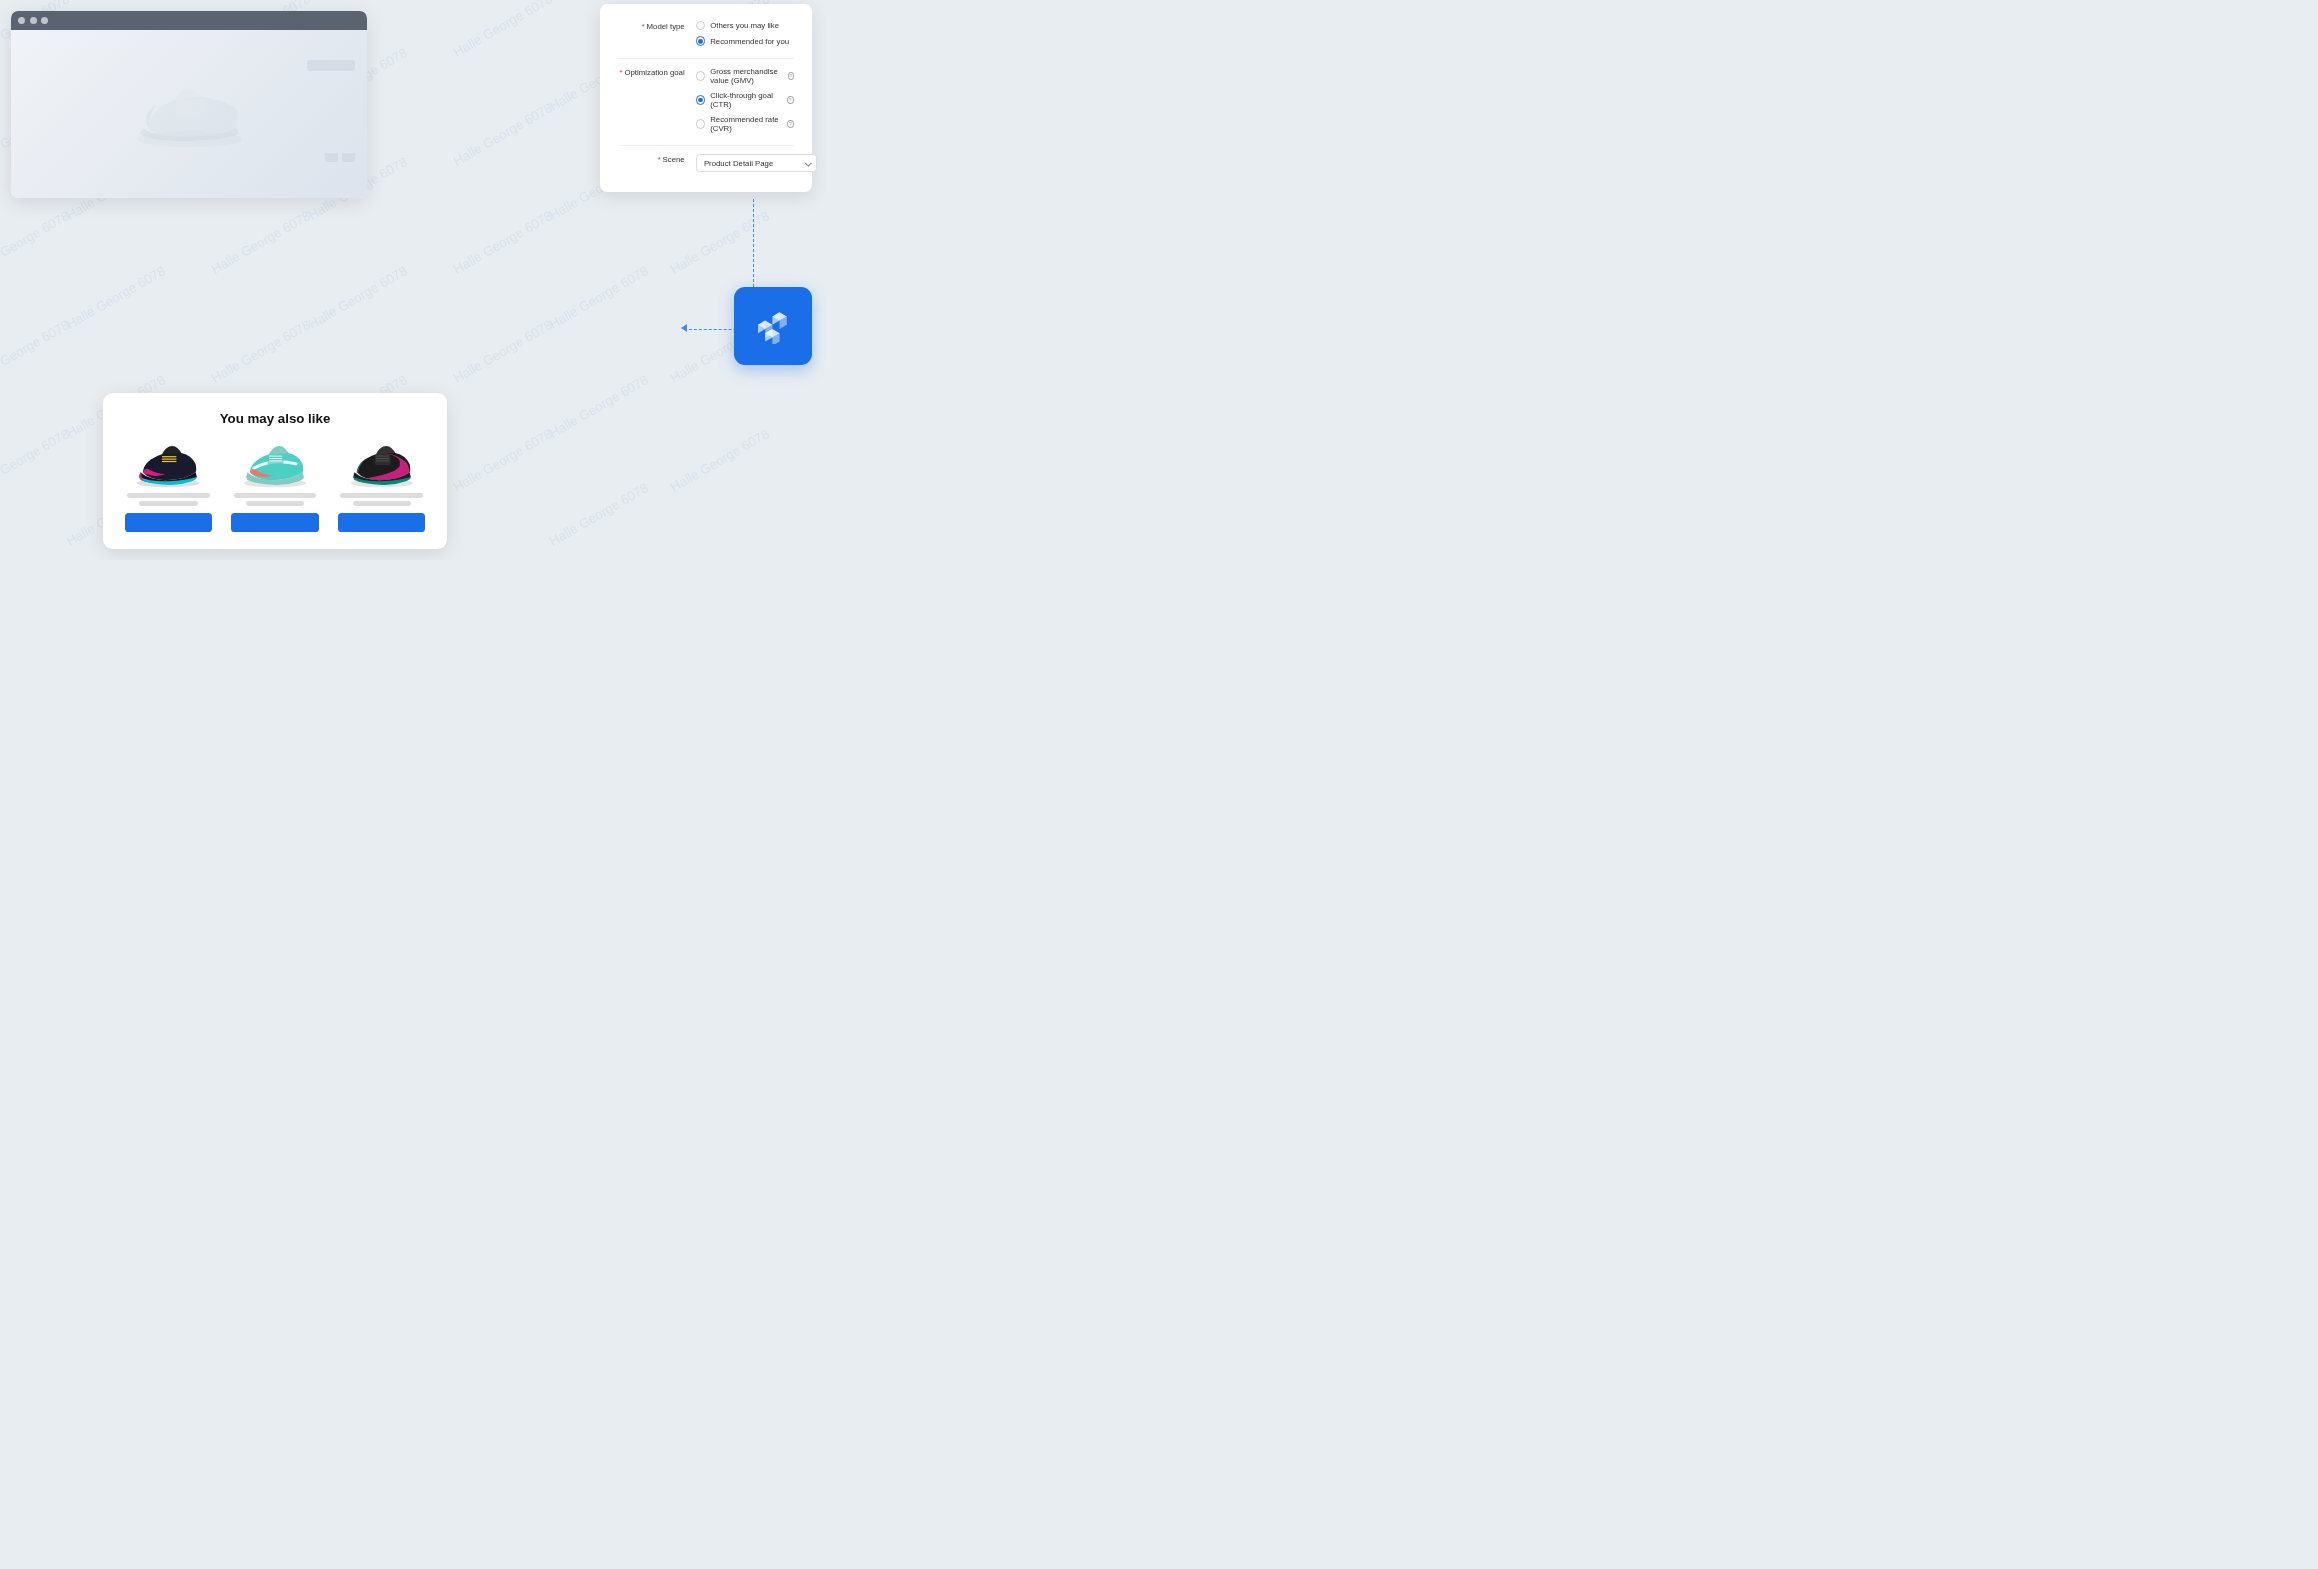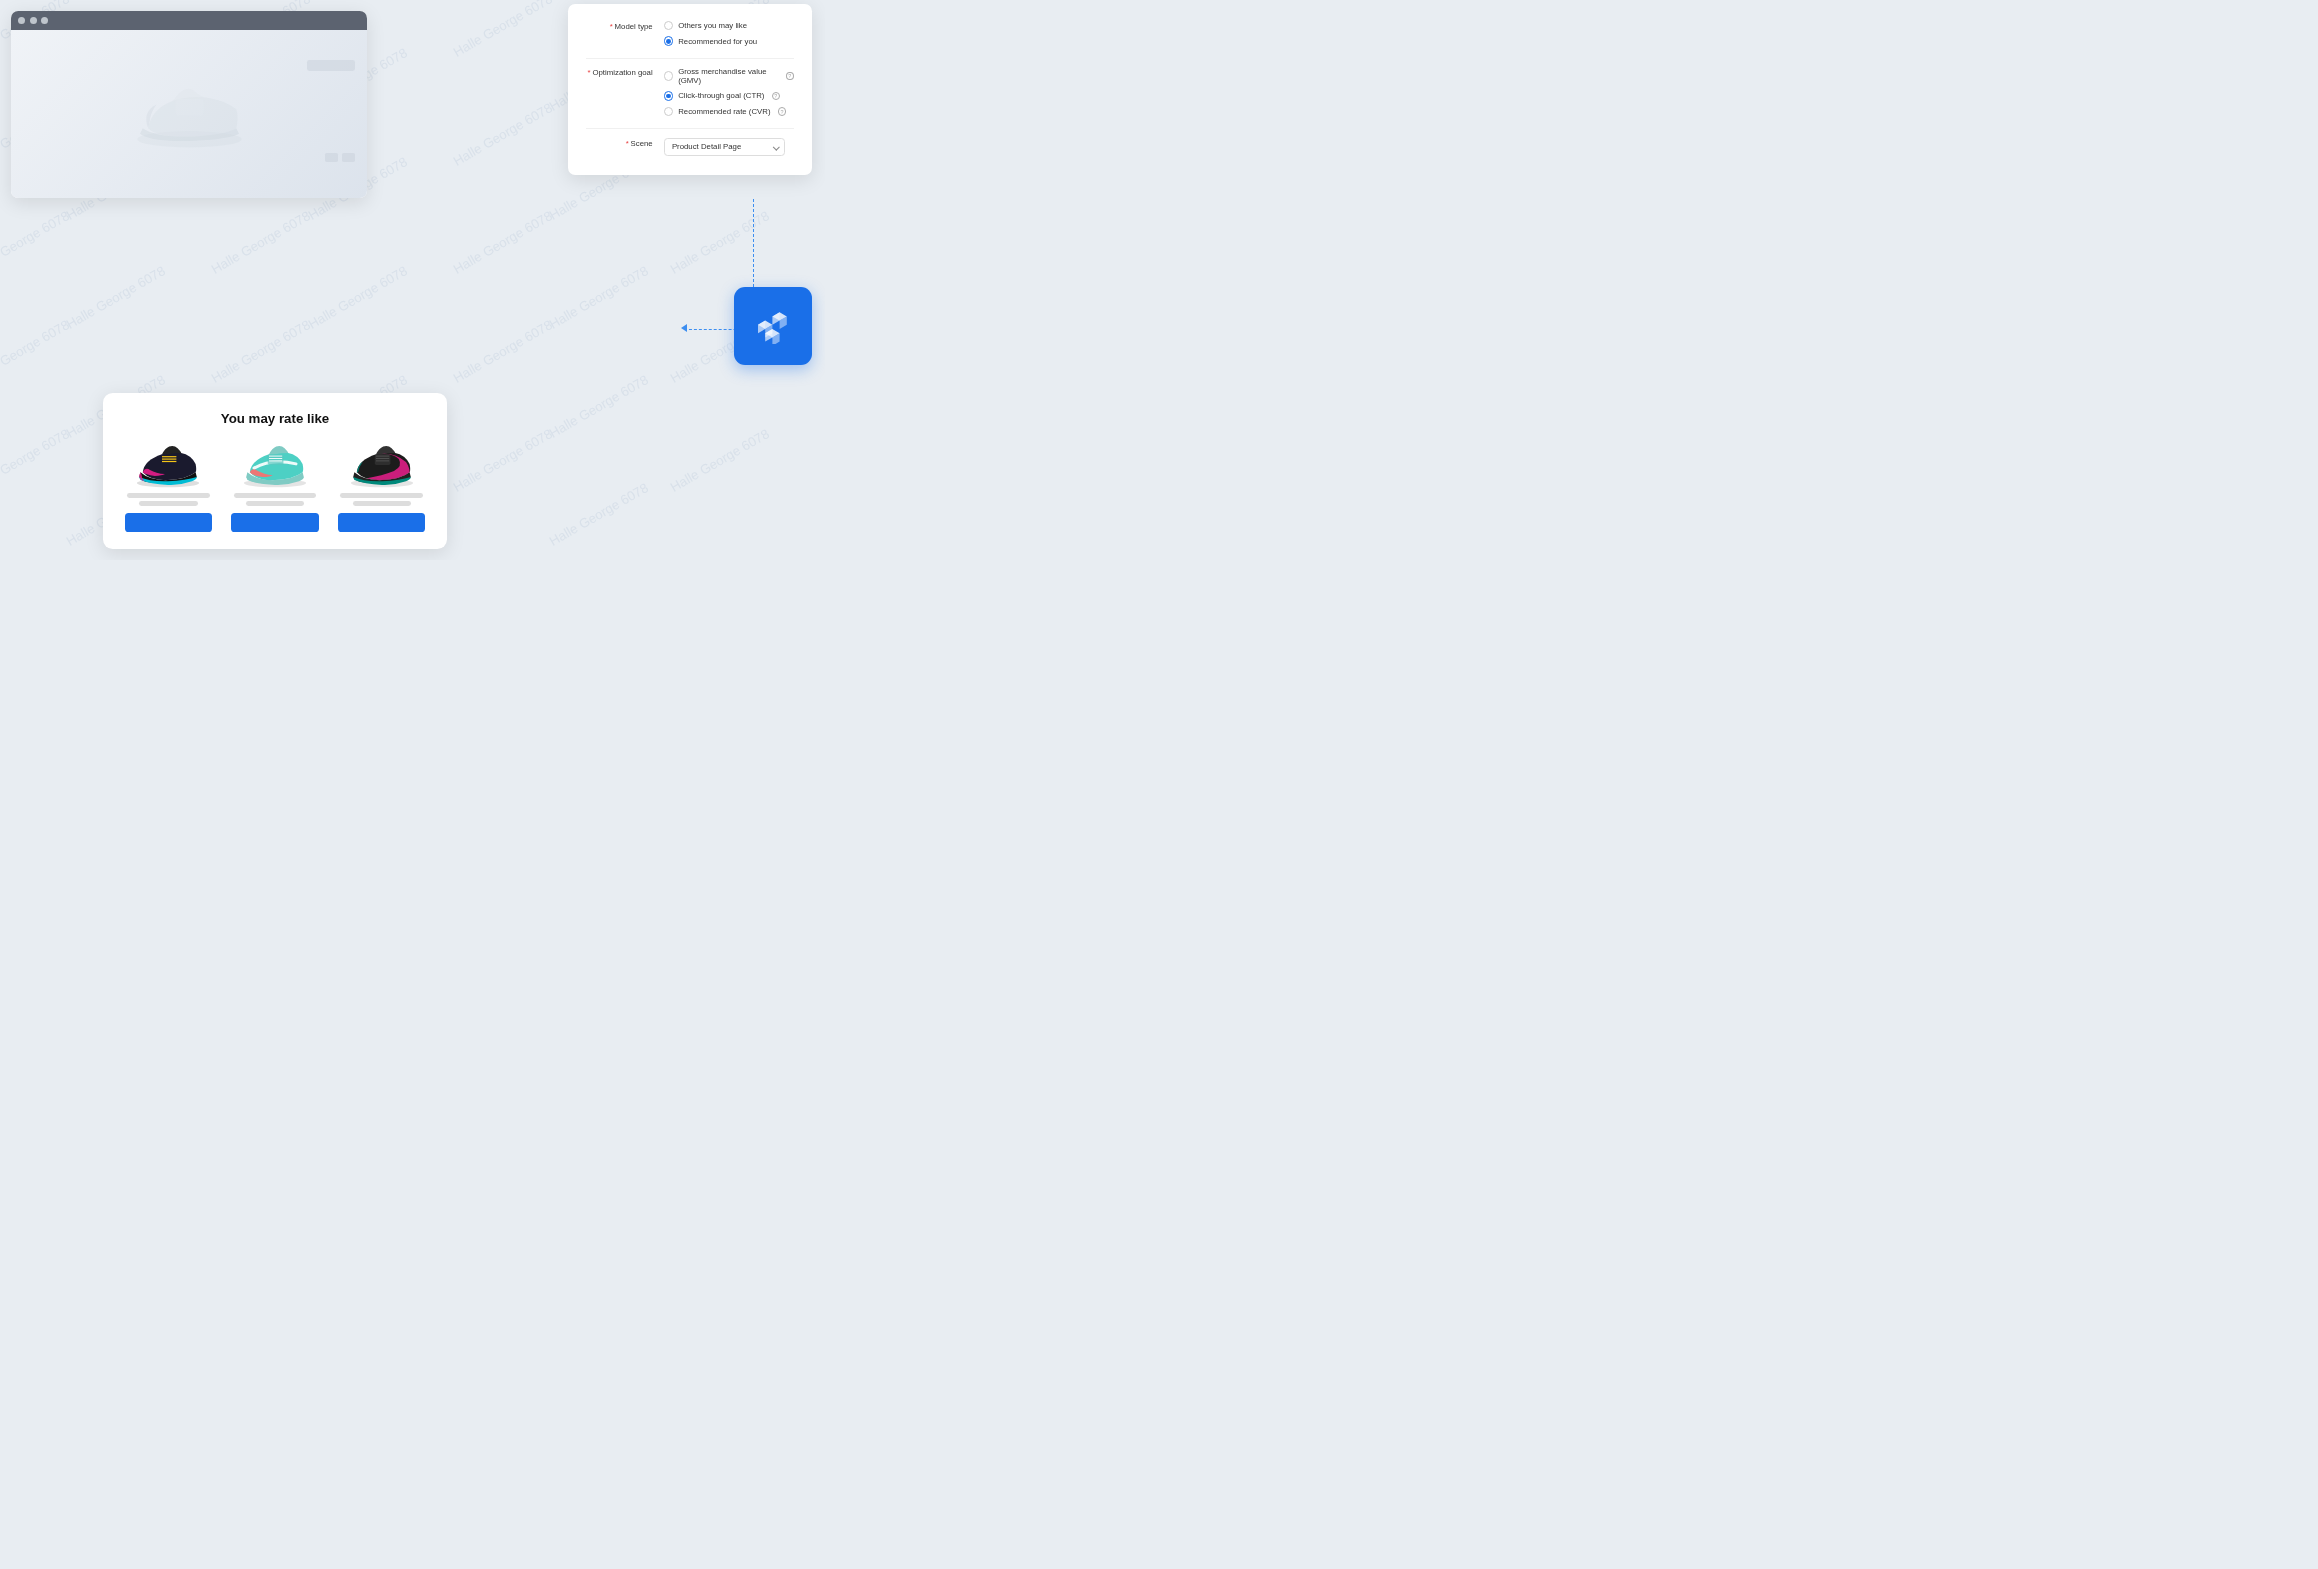--- a/index.html
+++ b/index.html
@@ -111,7 +111,7 @@
       position: absolute;
       top: 3.6px;
       right: 13.3px;
-      width: 244px;
+      width: 212px;
       background: #fff;
       border-radius: 7.2px;
       box-shadow: 0 4.8px 19.3px rgba(0,0,0,0.10);

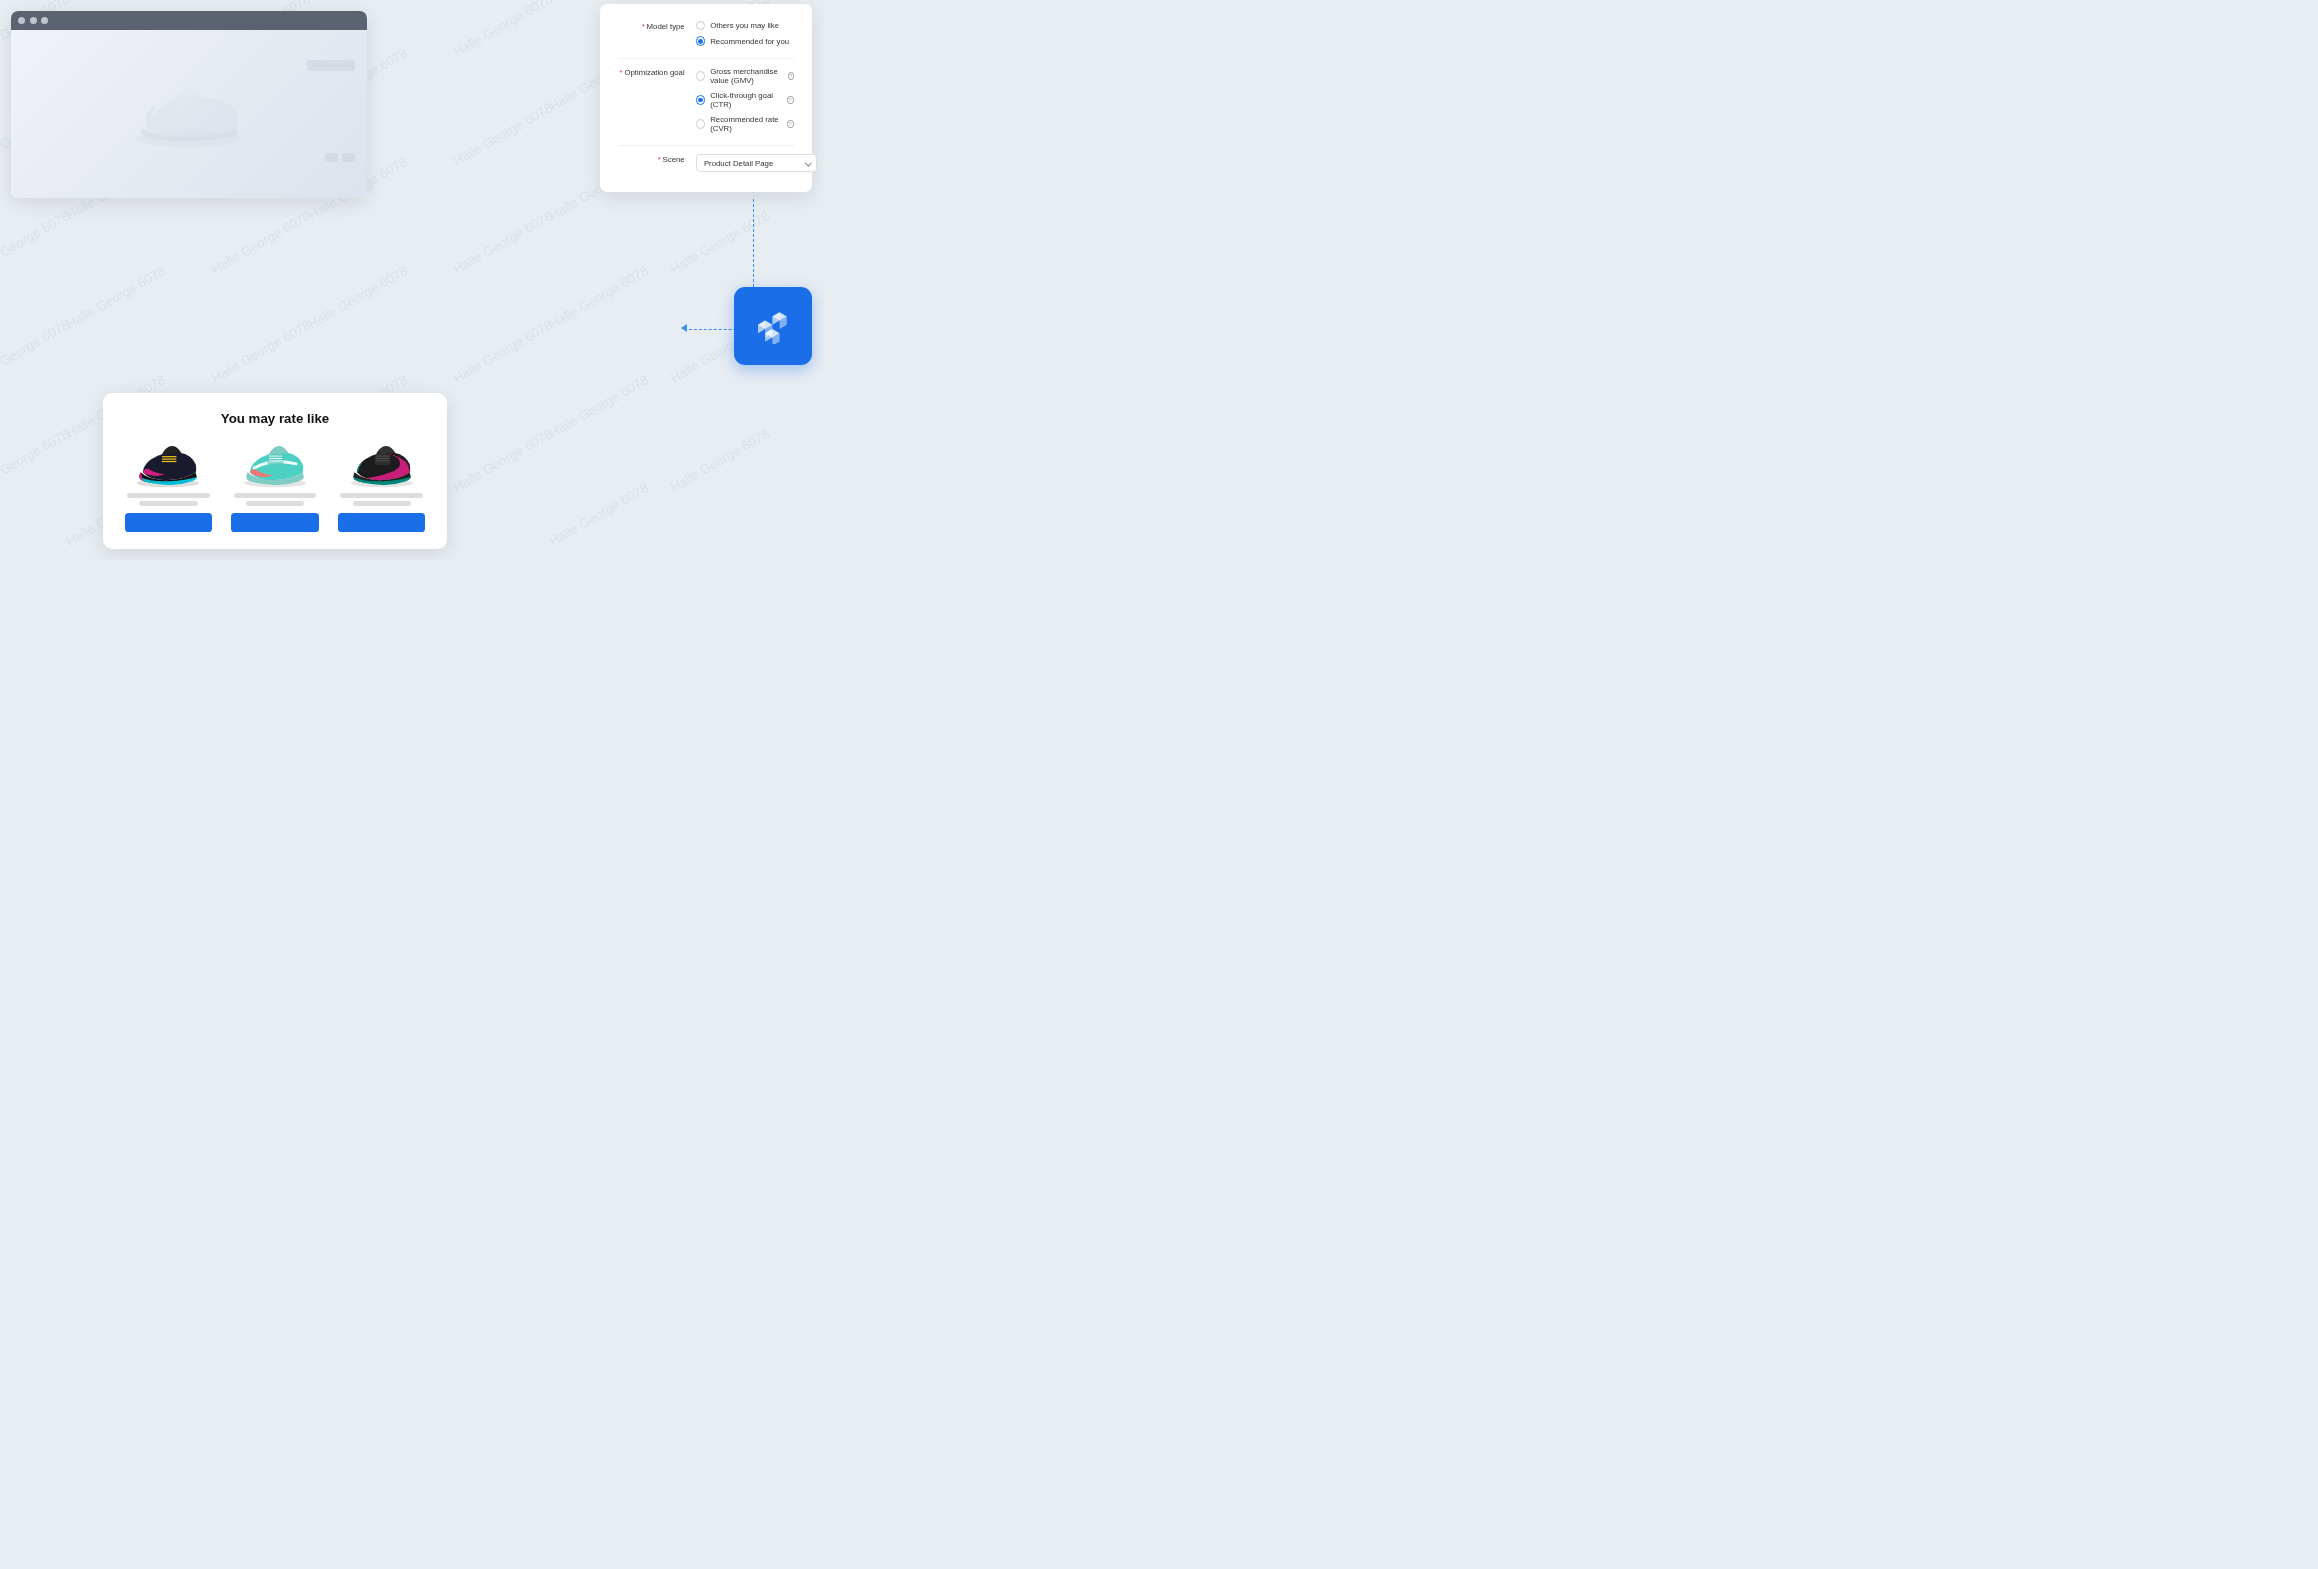--- a/index.html
+++ b/index.html
@@ -508,7 +508,7 @@
 </div>
 
 <div class="product-card">
-  <div class="product-card-title">You may rate like</div>
+  <div class="product-card-title">You may also like</div>
   <div class="product-grid">
 
     <div class="product-item">

